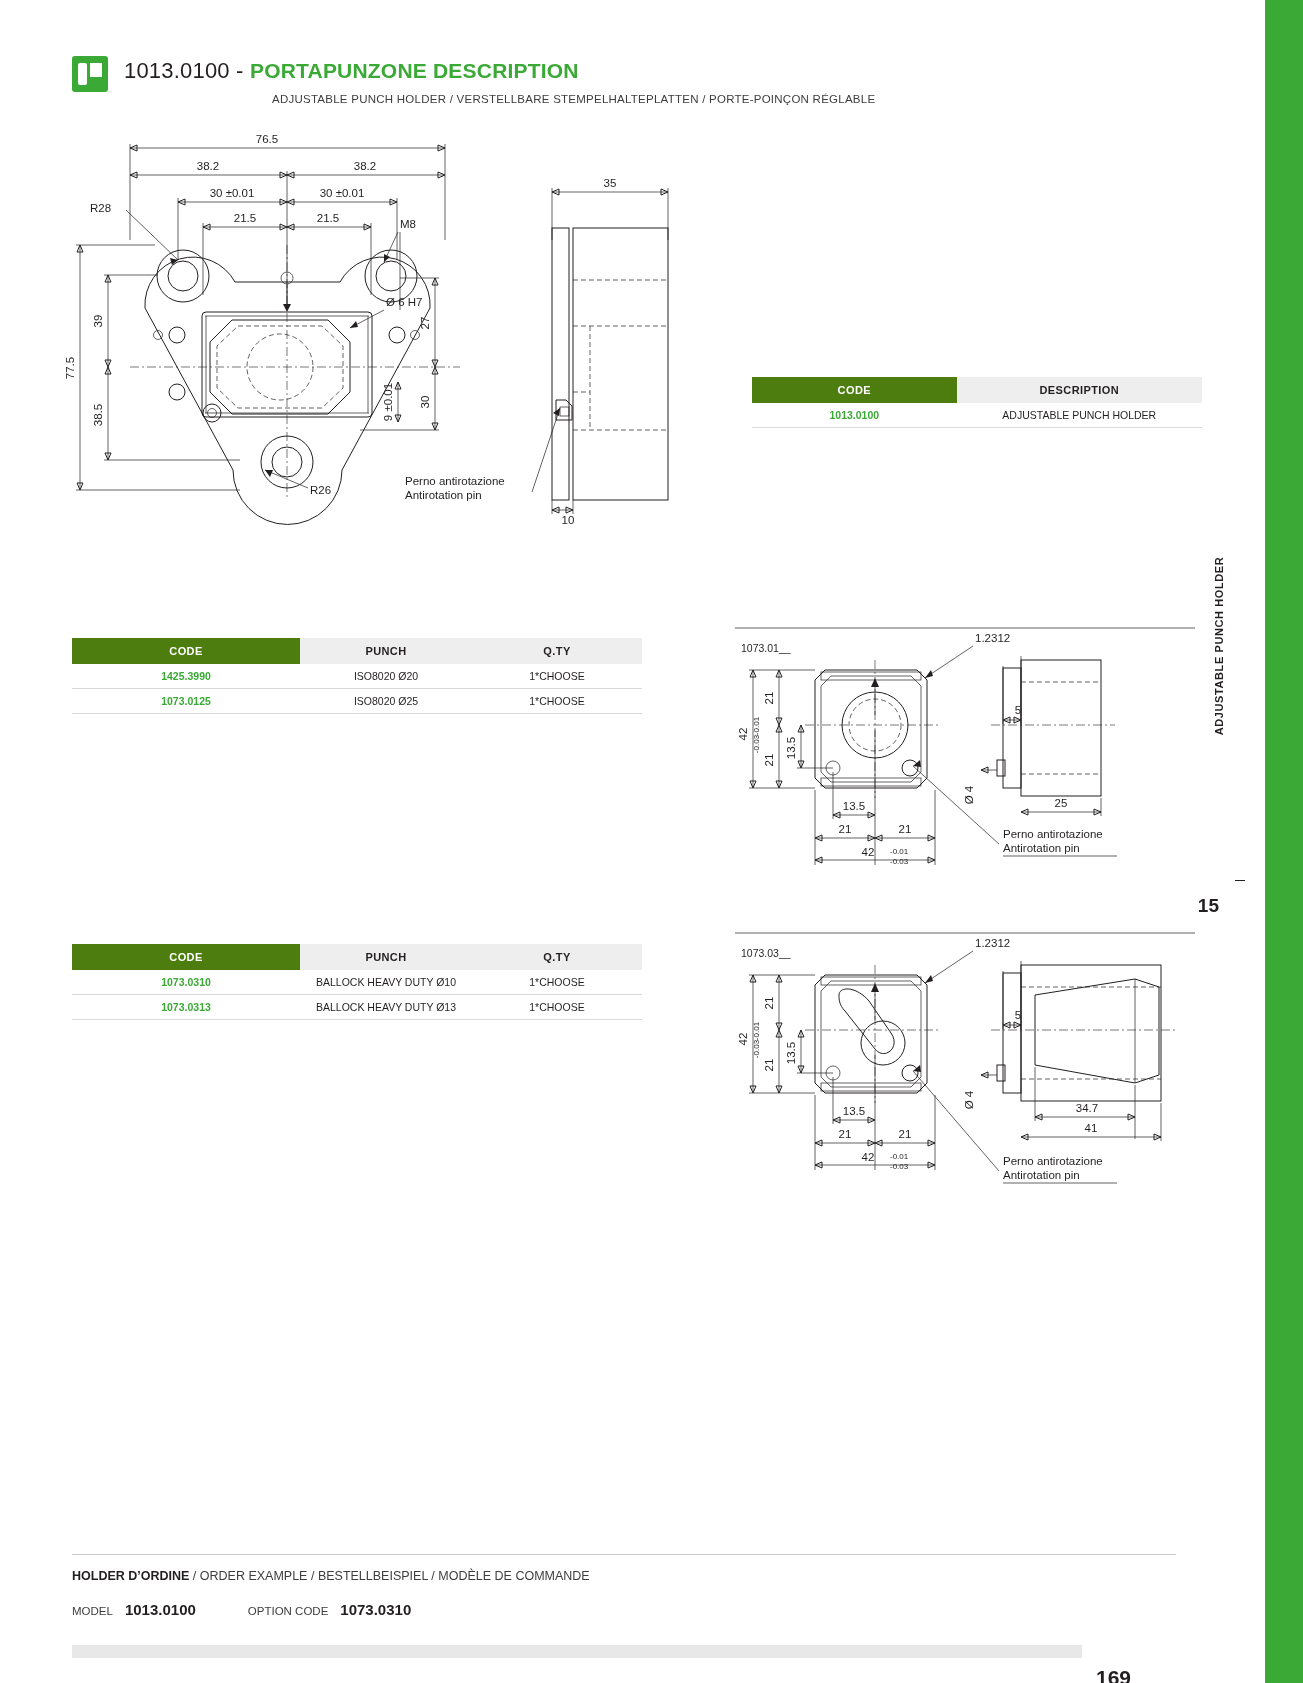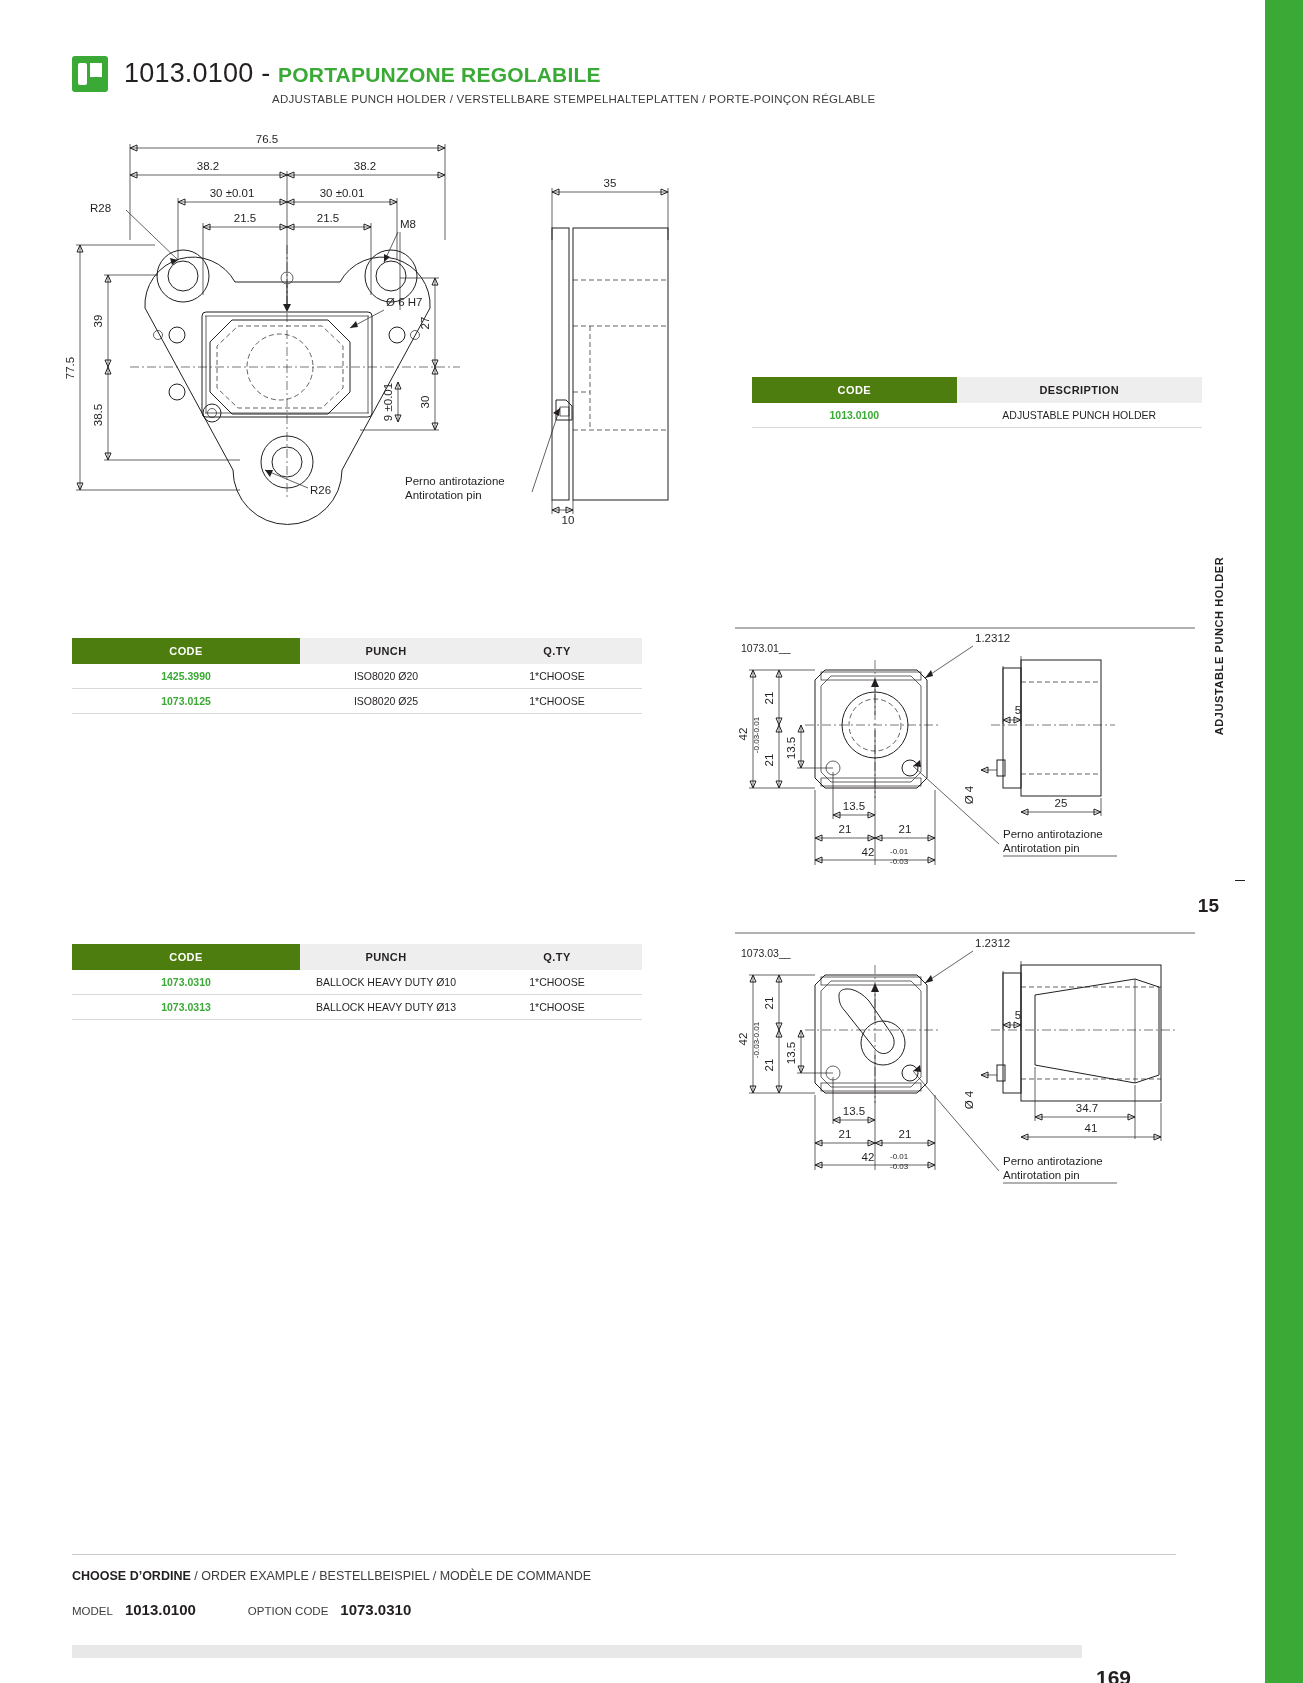--- a/index.html
+++ b/index.html
@@ -60,7 +60,7 @@
     position:absolute; left: 124px; top: 58px; white-space: nowrap;
   }
   .title-code {
-    font-size: 27px; color: #231f20; font-weight: normal; letter-spacing:.2px;
+    font-size: 22px; color: #231f20; font-weight: normal; letter-spacing:.2px;
   }
   .title-name {
     font-size: 21px; color: #3aa935; font-weight: bold; letter-spacing:.2px;

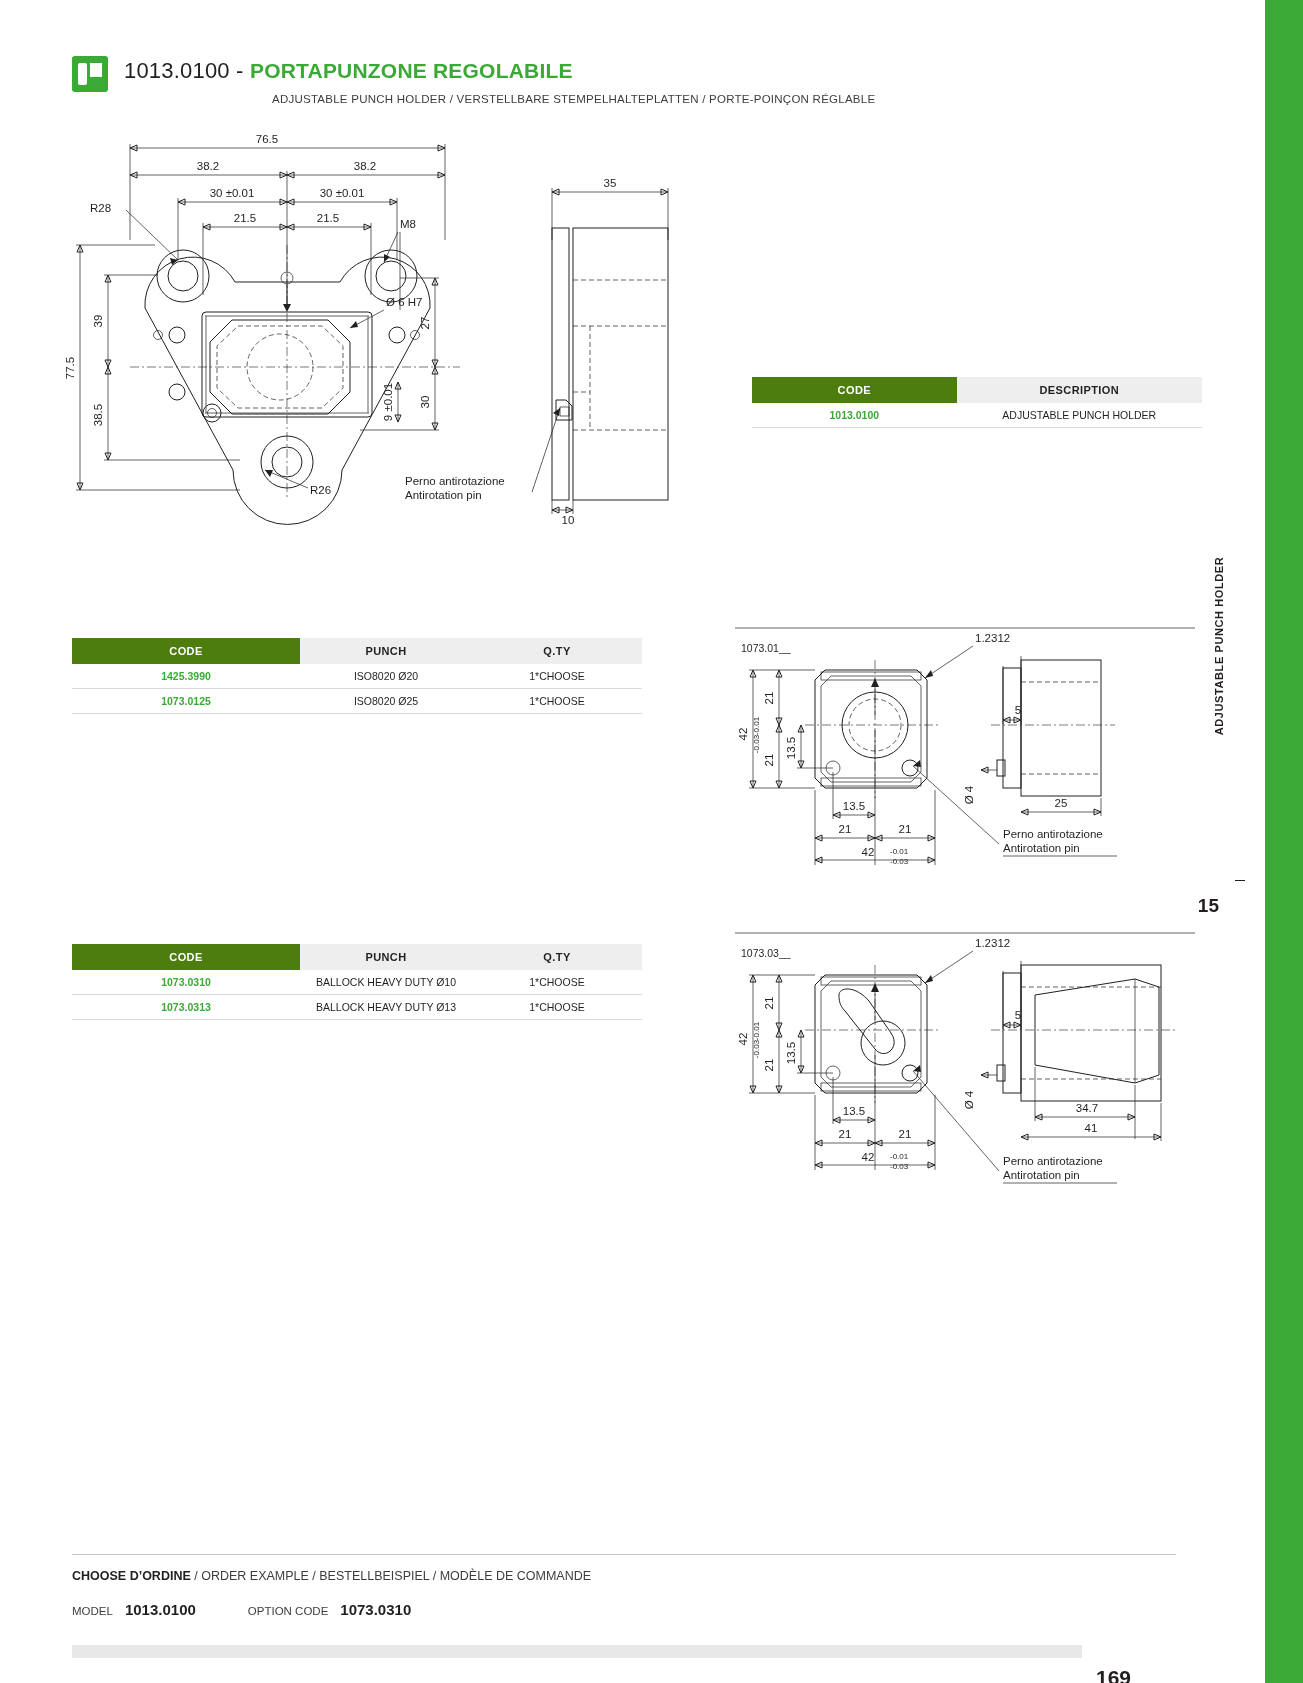--- a/index.html
+++ b/index.html
@@ -140,7 +140,7 @@
       <div class="inner"></div>
     </div>
   <div class="title-row">
-    <span class="title-code">1013.0100 - </span><span class="title-name">PORTAPUNZONE REGOLABILE</span>
+    <span class="title-code">1013.0100 - </span><span class="title-name">PORTAPUNZONE DESCRIPTION</span>
   </div>
   <div class="subtitle">ADJUSTABLE PUNCH HOLDER / VERSTELLBARE STEMPELHALTEPLATTEN / PORTE-POINÇON RÉGLABLE</div>
 

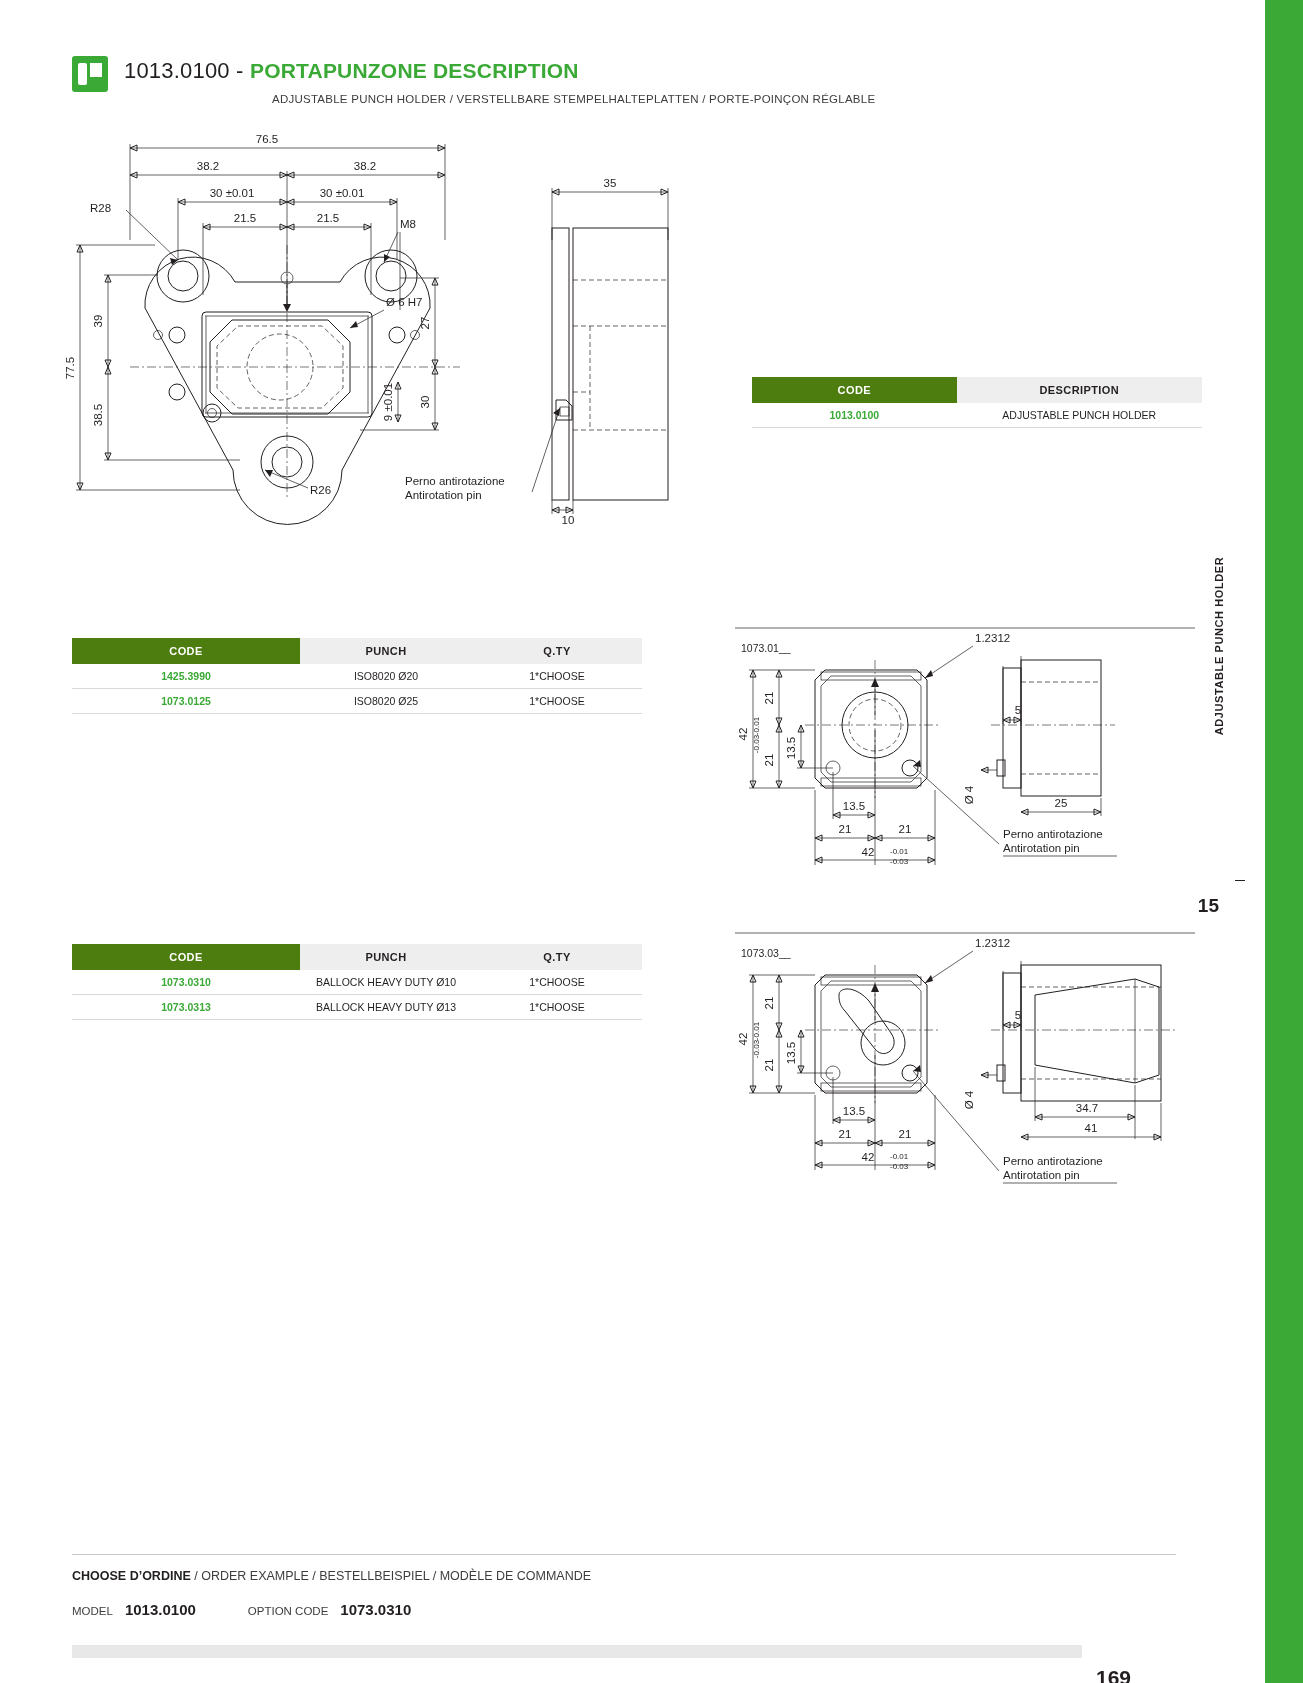--- a/index.html
+++ b/index.html
@@ -589,7 +589,7 @@
 
   <div class="footer-rule"></div>
   <div class="footer-title">
-    <b>CHOOSE D’ORDINE</b><span class="lite"> / ORDER EXAMPLE / BESTELLBEISPIEL / MODÈLE DE COMMANDE</span>
+    <b>HOLDER D’ORDINE</b><span class="lite"> / ORDER EXAMPLE / BESTELLBEISPIEL / MODÈLE DE COMMANDE</span>
   </div>
   <div class="footer-model">
     <span>MODEL</span><span class="val">1013.0100</span><span class="lbl2">OPTION CODE</span><span class="val">1073.0310</span>

